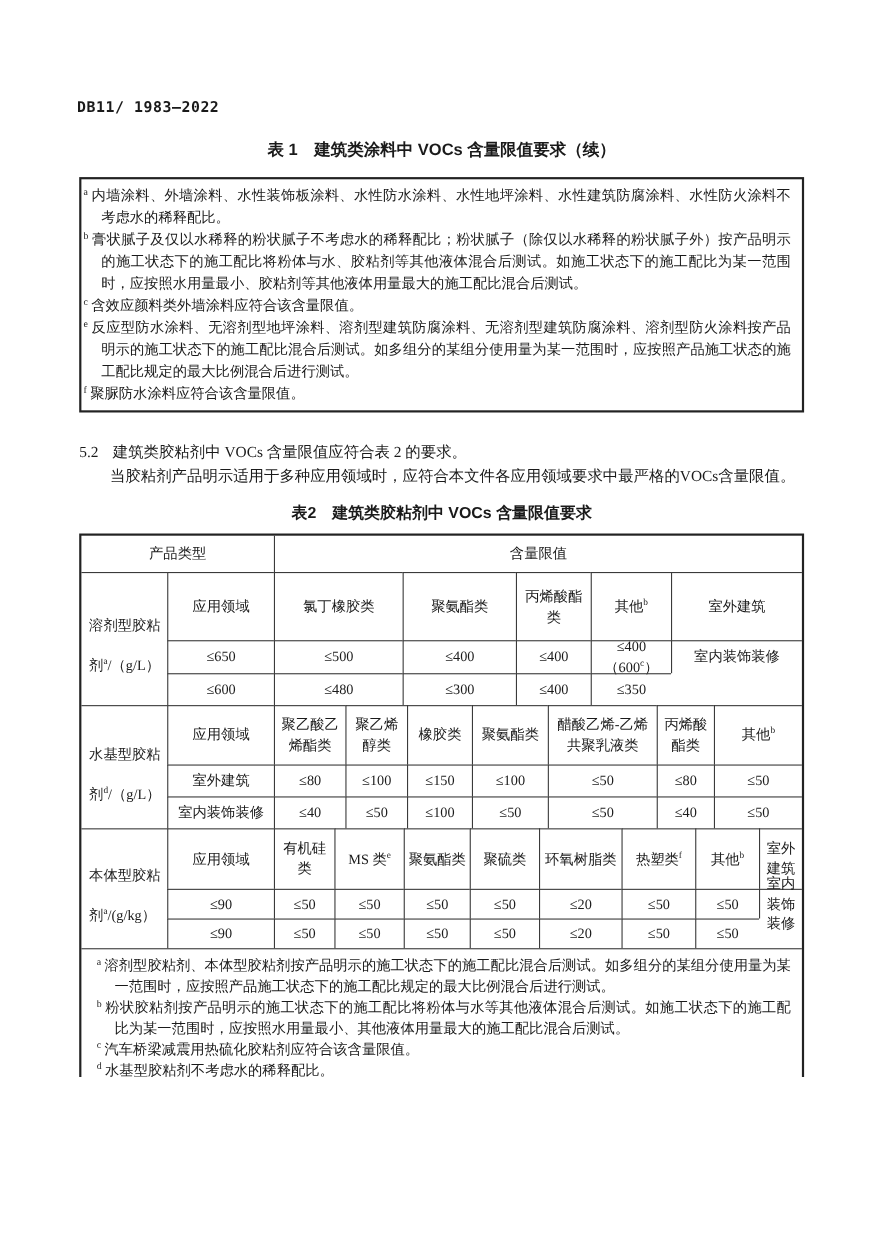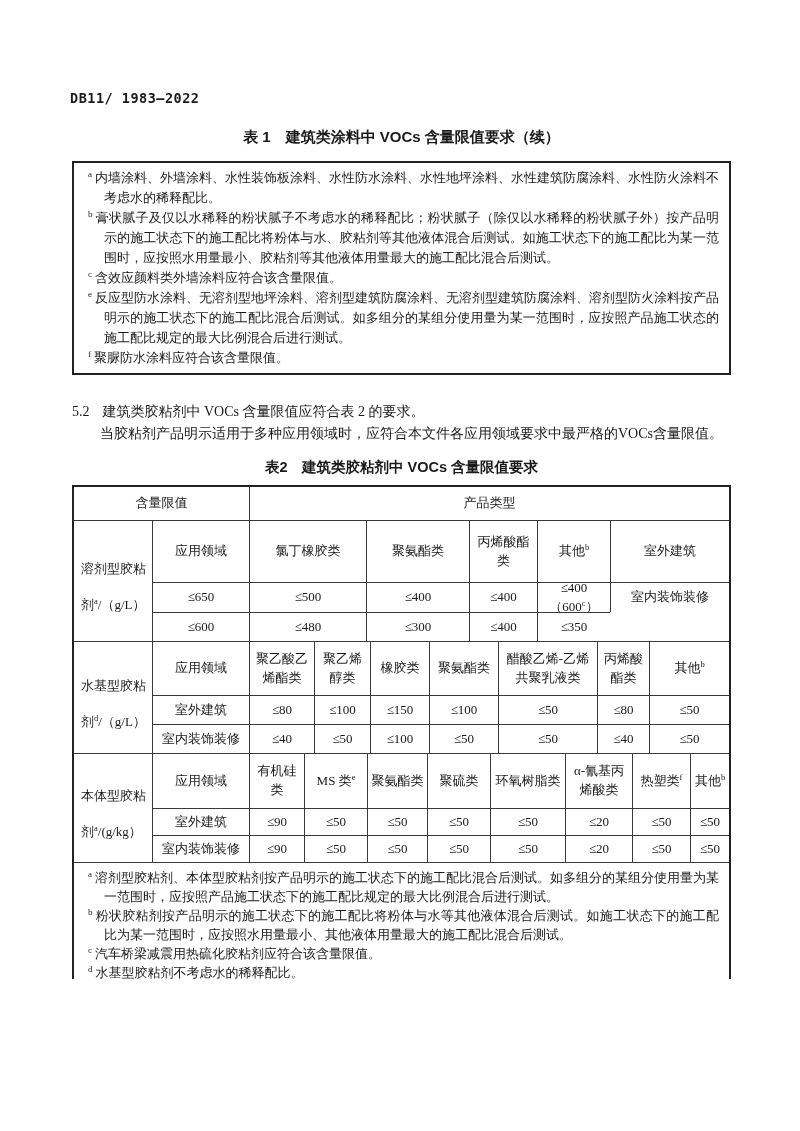--- a/index.html
+++ b/index.html
@@ -12,7 +12,7 @@
            font-weight:700;font-size:15px;line-height:18px;}
   .t2-title{margin-top:13px;font-size:14.5px;}
   .notes-box{box-sizing:border-box;width:659px;margin:15px 0 0 72px;
-             border:2px solid #222;padding:5px 10px 5px 14px;}
+             border:2px solid #222;padding:5px 10px 5px 2px;}
   .note{margin:0;font-size:13px;line-height:20px;text-align:justify;
         padding-left:16px;text-indent:-16px;}
   .note sup{font-size:9px;line-height:0;margin-right:3px;}

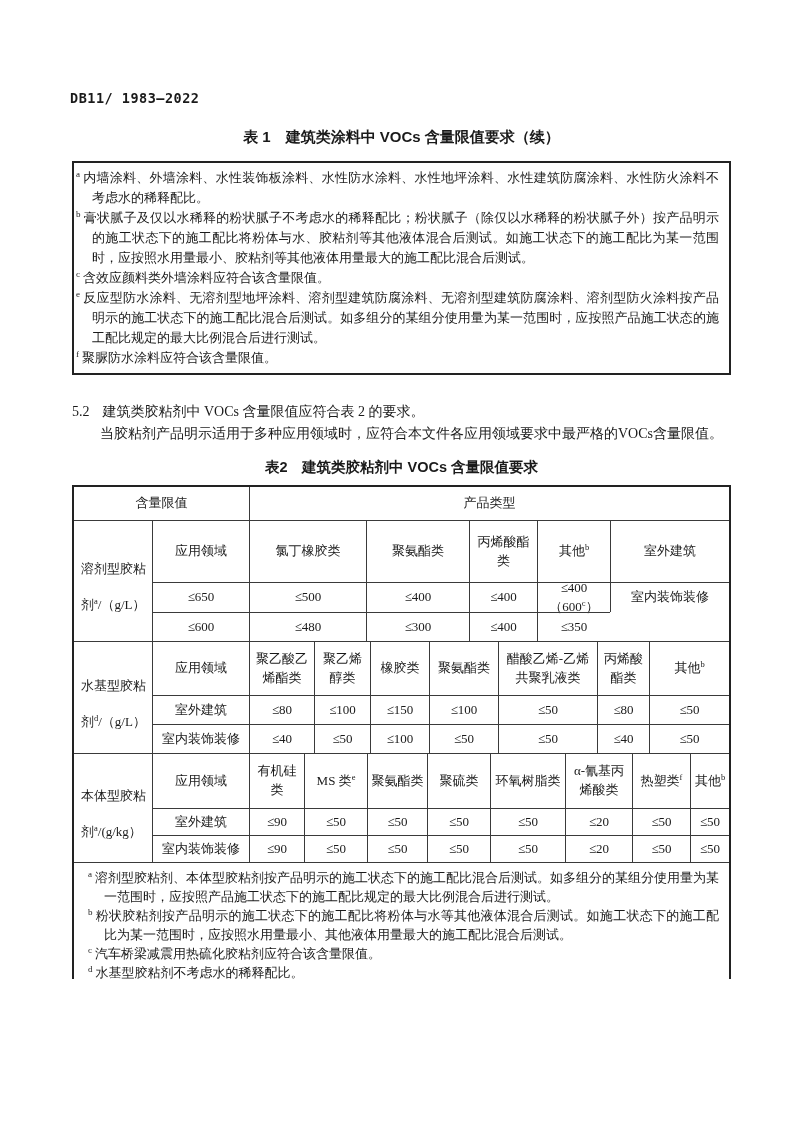--- a/index.html
+++ b/index.html
@@ -66,8 +66,8 @@
   <div class="t2">
 
     <div class="sec r1">
+      <div class="c">产品类型</div>
       <div class="c">含量限值</div>
-      <div class="c">产品类型</div>
     </div>
 
     <div class="sec g1">

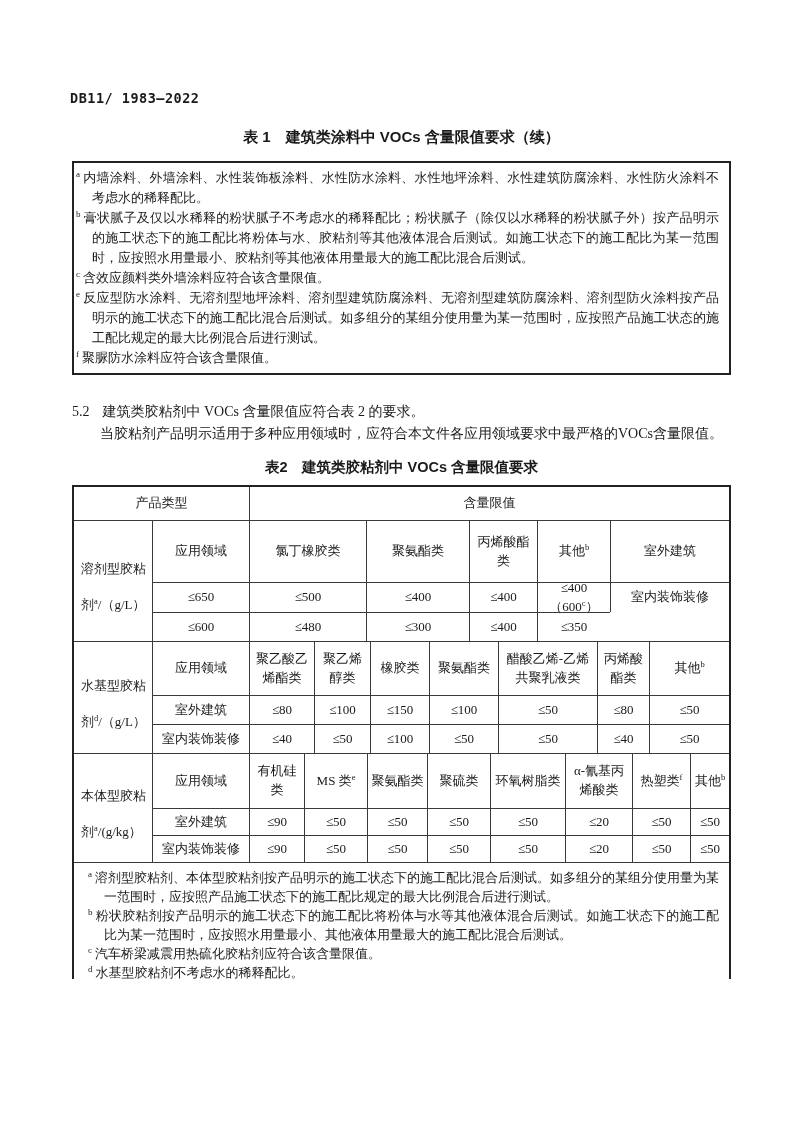--- a/index.html
+++ b/index.html
@@ -176,9 +176,6 @@
           <span><span>环氧树脂类</span><sup></sup></span>
         </div>
       <div class="c">
-          <span><span>α-氰基丙烯酸类</span><sup></sup></span>
-        </div>
-      <div class="c">
           <span><span>热塑类</span><sup>f</sup></span>
         </div>
       <div class="c">

